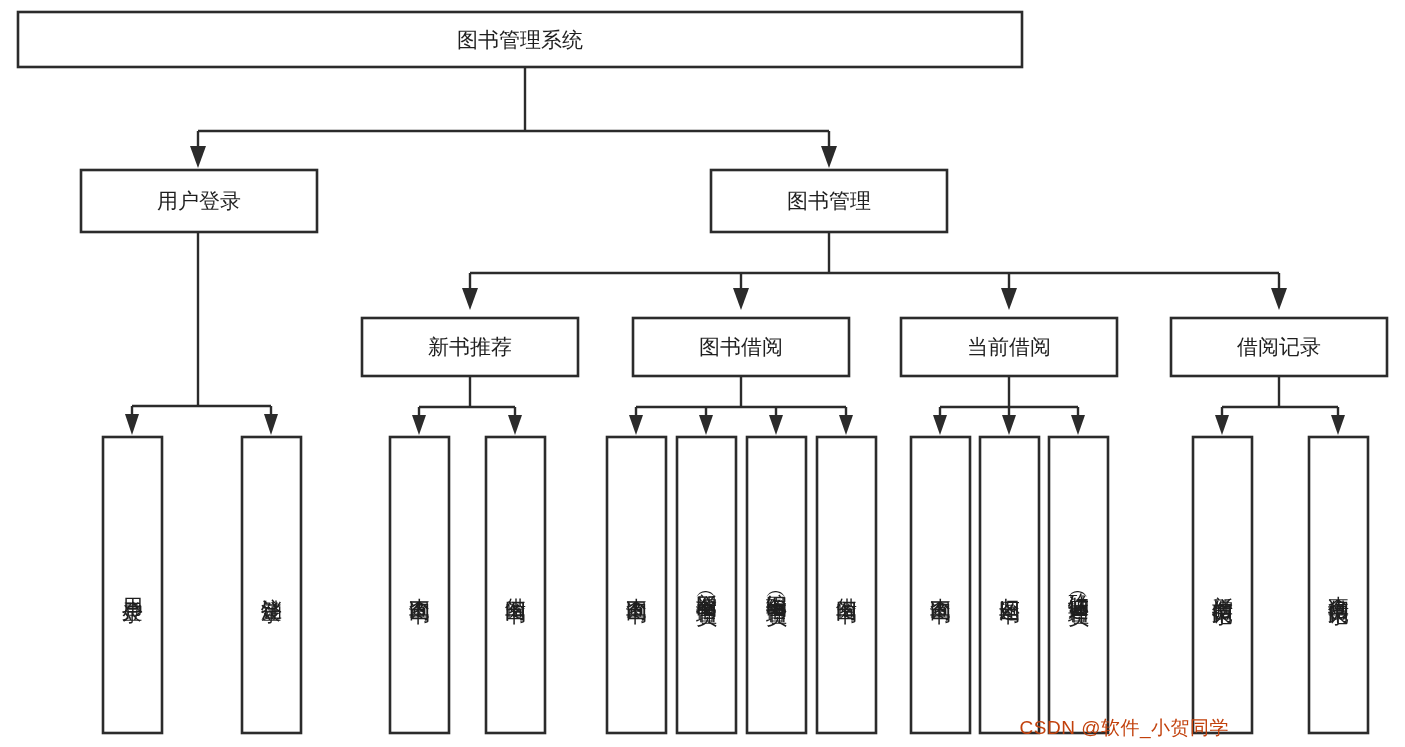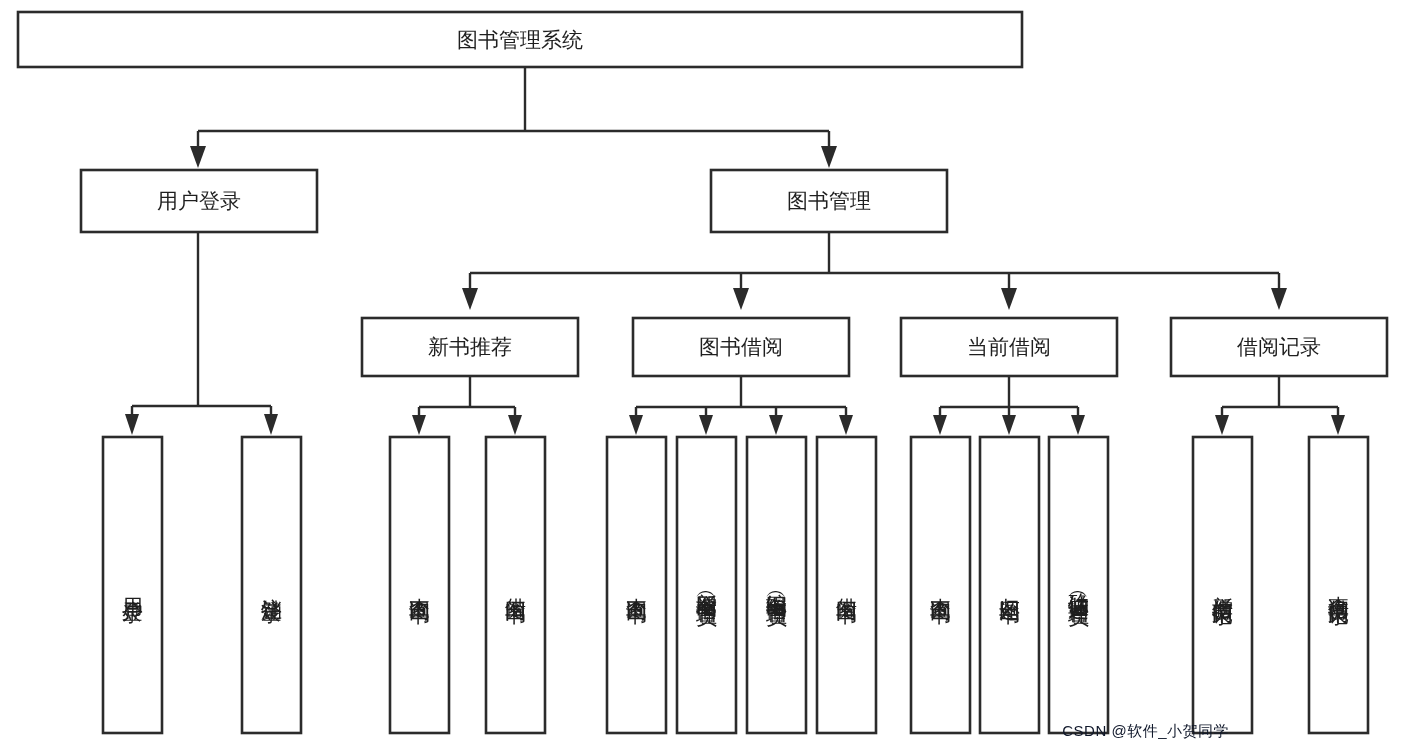--- a/index.html
+++ b/index.html
@@ -72,8 +72,8 @@
     right: 8px;
     bottom: 6px;
     font-family: "Liberation Sans", "DejaVu Sans", sans-serif;
-    font-size: 15px;
-    color: #0f172a;
+    font-size: 19px;
+    color: #c2410c;
     letter-spacing: 0.5px;
     white-space: nowrap;
   }

